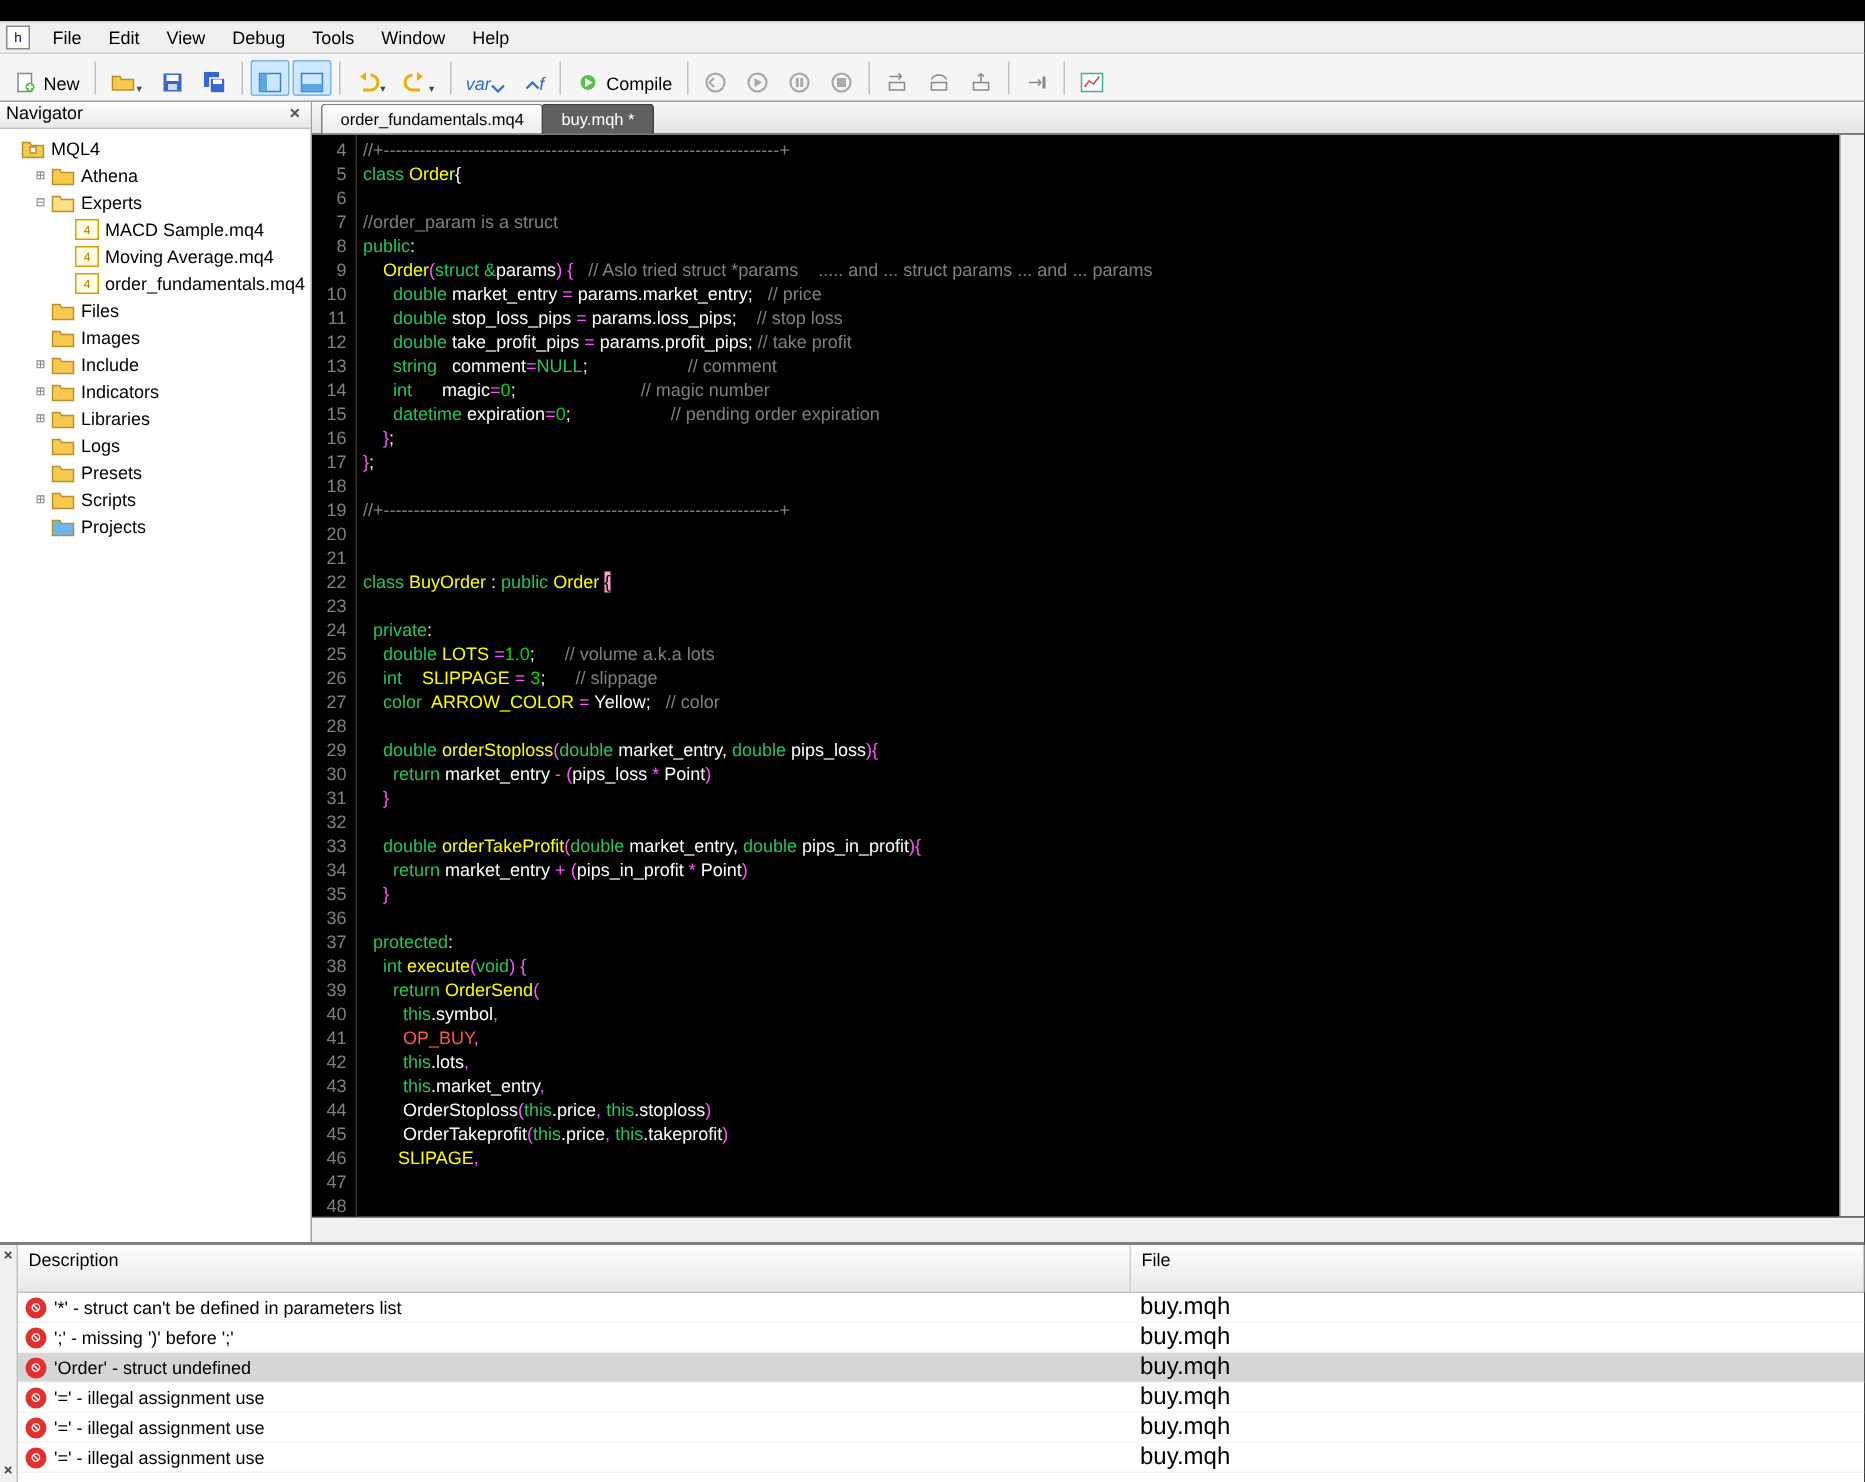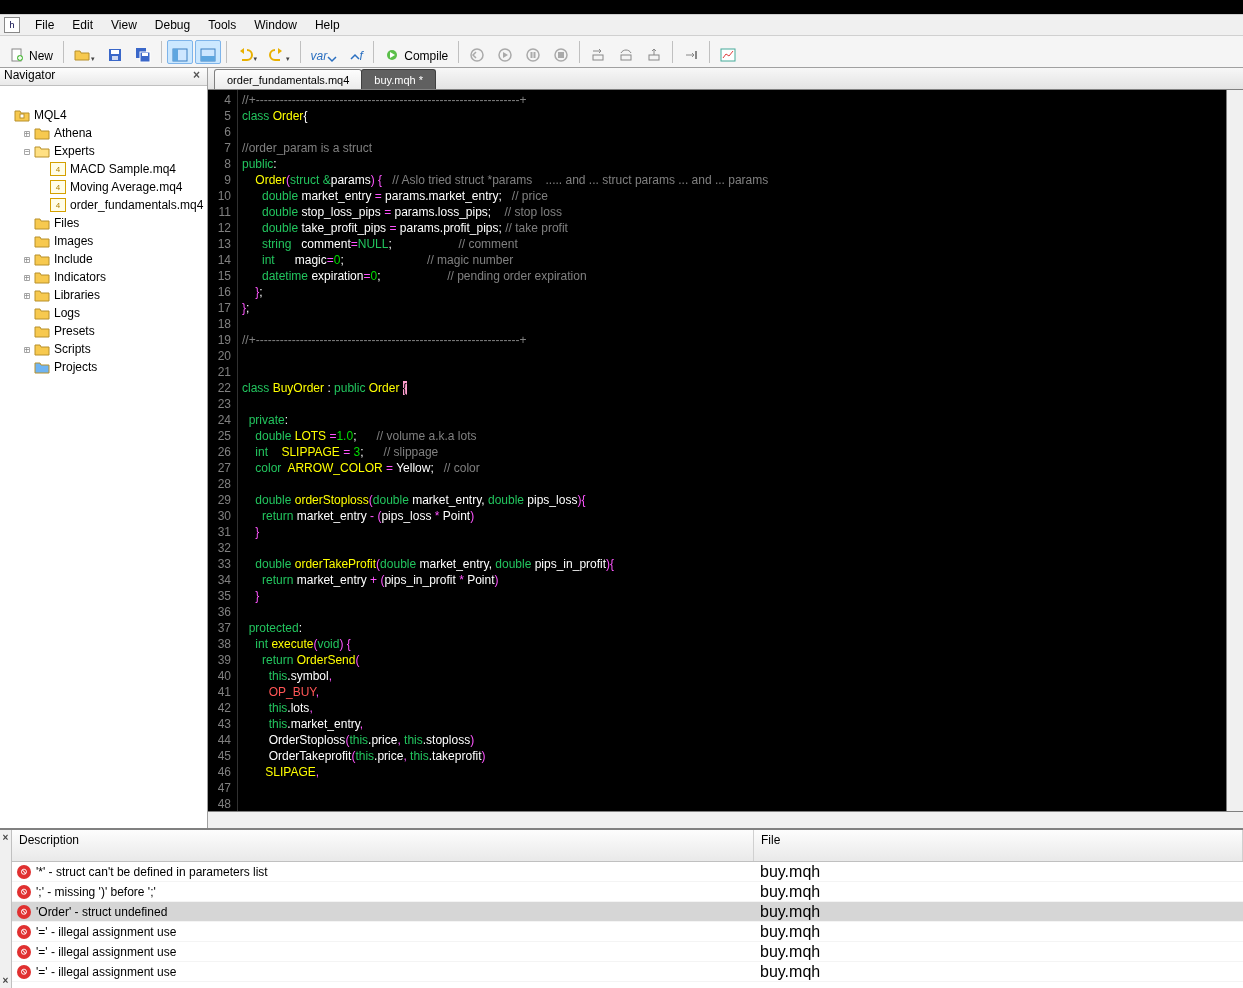--- a/index.html
+++ b/index.html
@@ -20,7 +20,7 @@
 .navigator { width:208px; background:#fff; border-right:1px solid #a0a0a0; display:flex; flex-direction:column; }
 .nav-header { height:18px; background:linear-gradient(#fdfdfd,#e9e9e9); border-bottom:1px solid #c0c0c0; display:flex; align-items:flex-start; padding:0 4px; font-size:11px; }
 .nav-header .close { margin-left:auto; font-weight:bold; color:#555; padding:0 3px; }
-.tree { flex:1; overflow:auto; padding:20px 0; }
+.tree { flex:1; overflow:auto; padding:4px 0; }
 .tree-row { display:flex; align-items:center; height:18px; white-space:nowrap; cursor:default; }
 .tw { display:inline-block; width:14px; text-align:center; color:#888; font-family:monospace; font-size:10px; }
 .dotted-spacer { display:inline-block; height:18px; }

